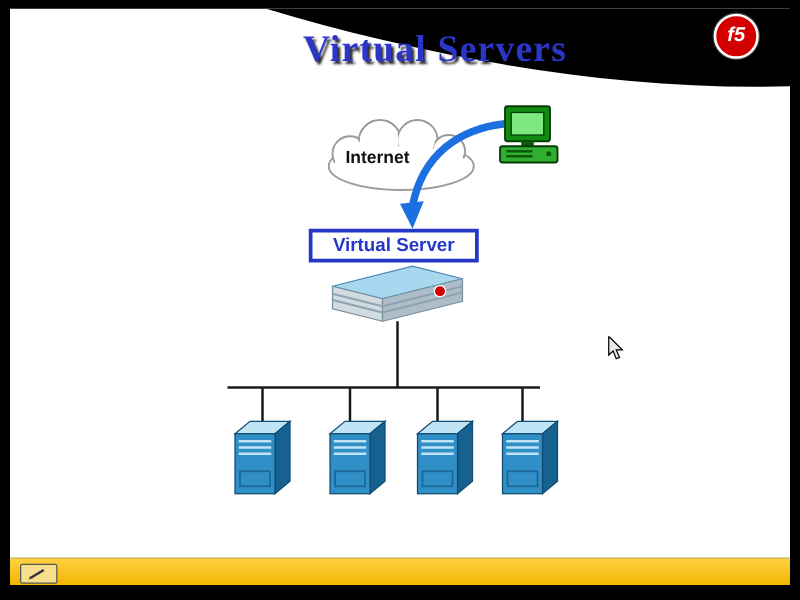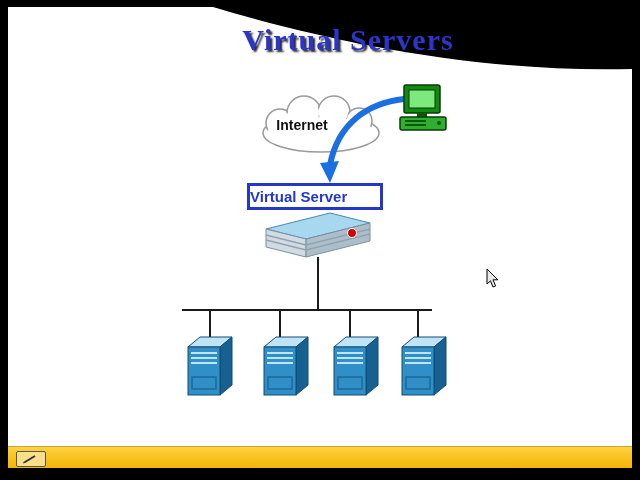--- a/index.html
+++ b/index.html
@@ -70,6 +70,9 @@
 
     <div class="slide-title">Virtual Servers</div>
 
+    <div class="f5-logo">
+      <span>f5</span>
+    </div>
 
     <svg class="cloud-wrap" viewBox="0 0 150 70">
       <g stroke="#9a9a9a" stroke-width="1.5" fill="#ffffff">

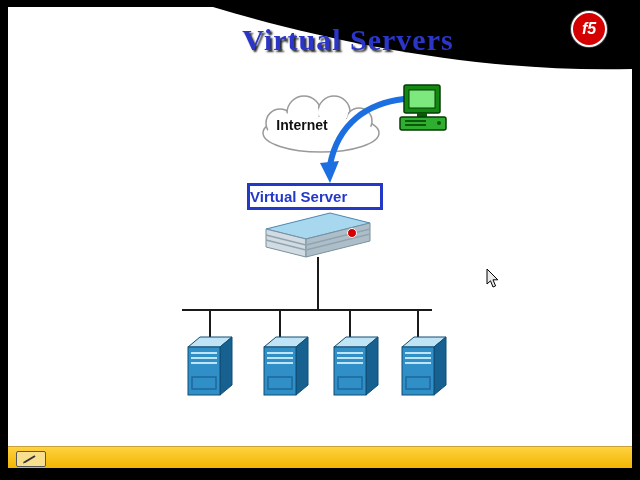--- a/index.html
+++ b/index.html
@@ -37,7 +37,7 @@
   .vs-box {
     position:absolute; left:239px; top:176px; width:130px; height:21px;
     background:#fff; border:3px solid #2438c8; z-index:2;
-    display:flex; align-items:center; 
+    display:flex; align-items:center; justify-content:center;
   }
   .vs-box span { font-weight:bold; font-size:15px; color:#2438c8; }
   .appliance { position:absolute; left:240px; top:200px; width:140px; height:60px; z-index:2; }

